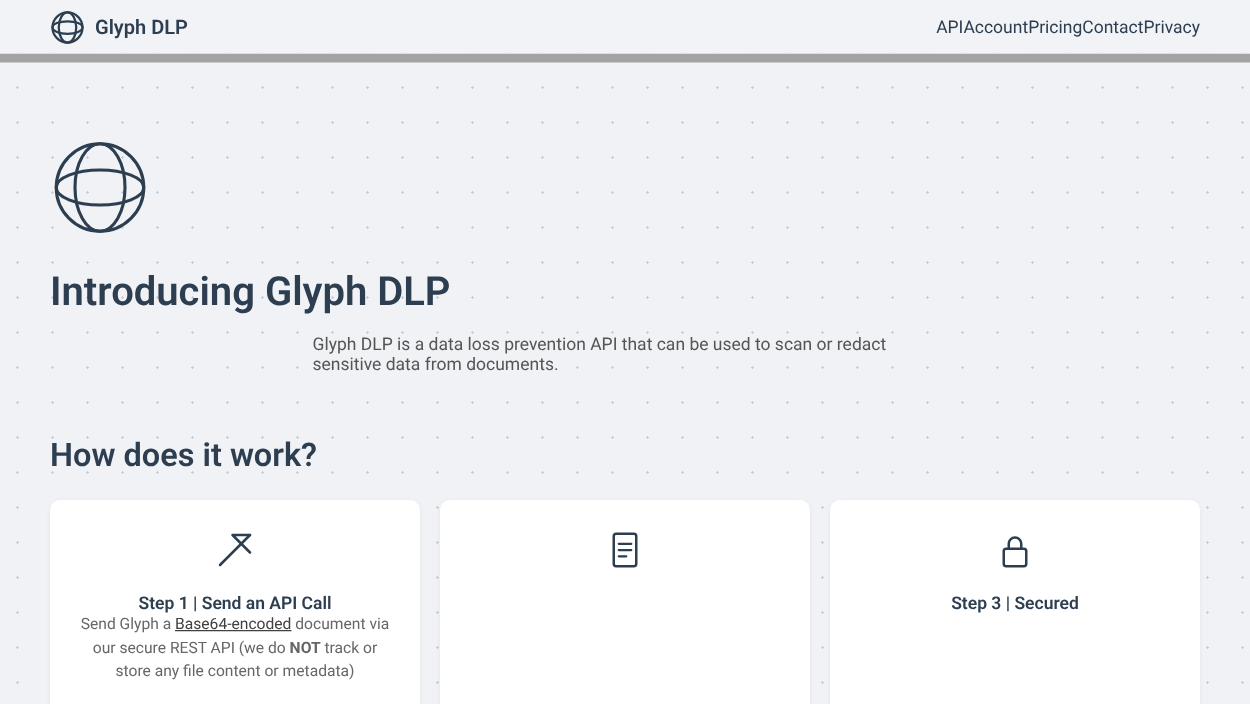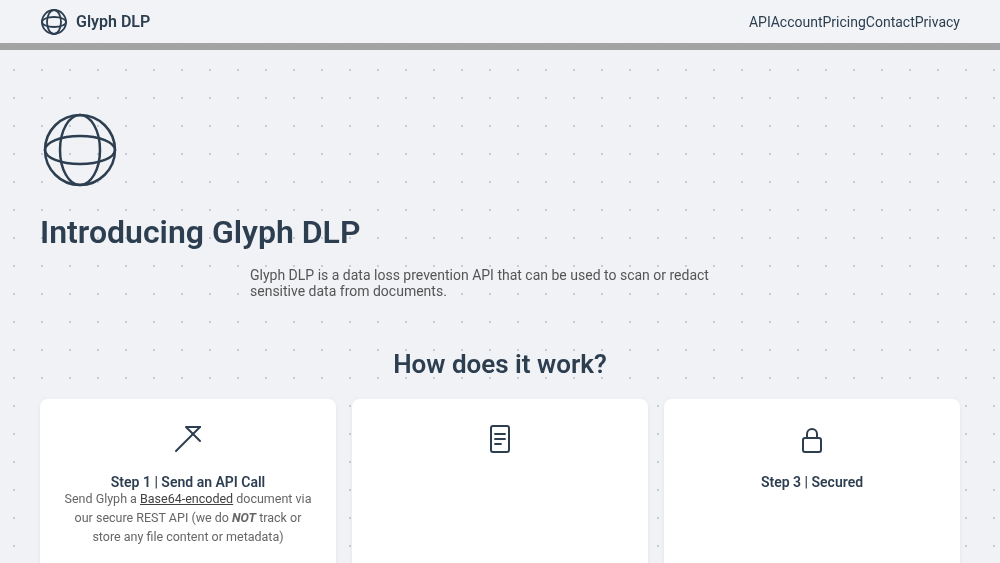--- a/index.html
+++ b/index.html
@@ -89,7 +89,6 @@
 
     
     .section-title {
-      text-align: center;
       font-size: 26px;
       font-weight: 600;
       color: #2c3e50;

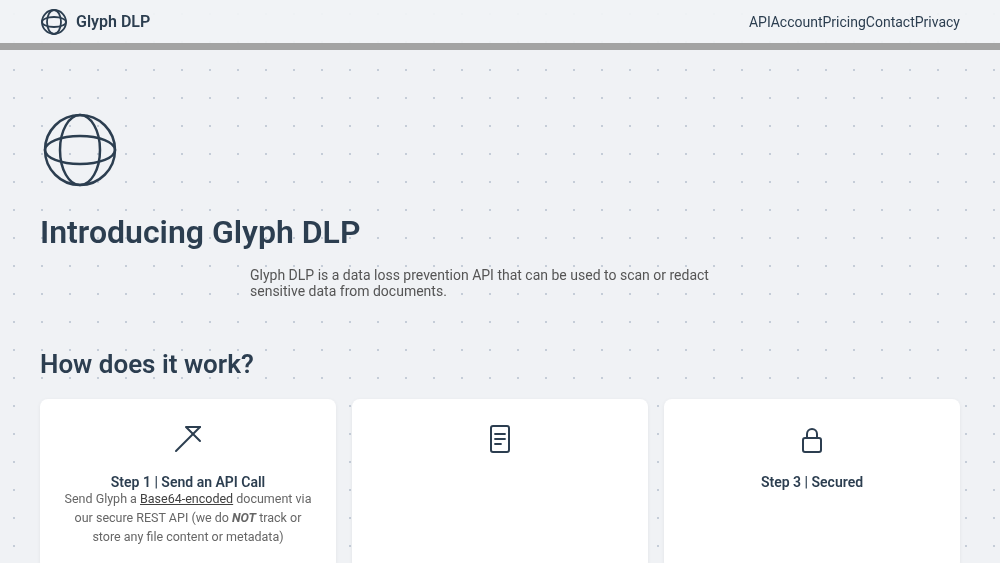--- a/index.html
+++ b/index.html
@@ -132,7 +132,6 @@
     }
     .card-text strong {
       font-weight: 700;
-      font-style: italic;
     }
   </style>
 </head>

